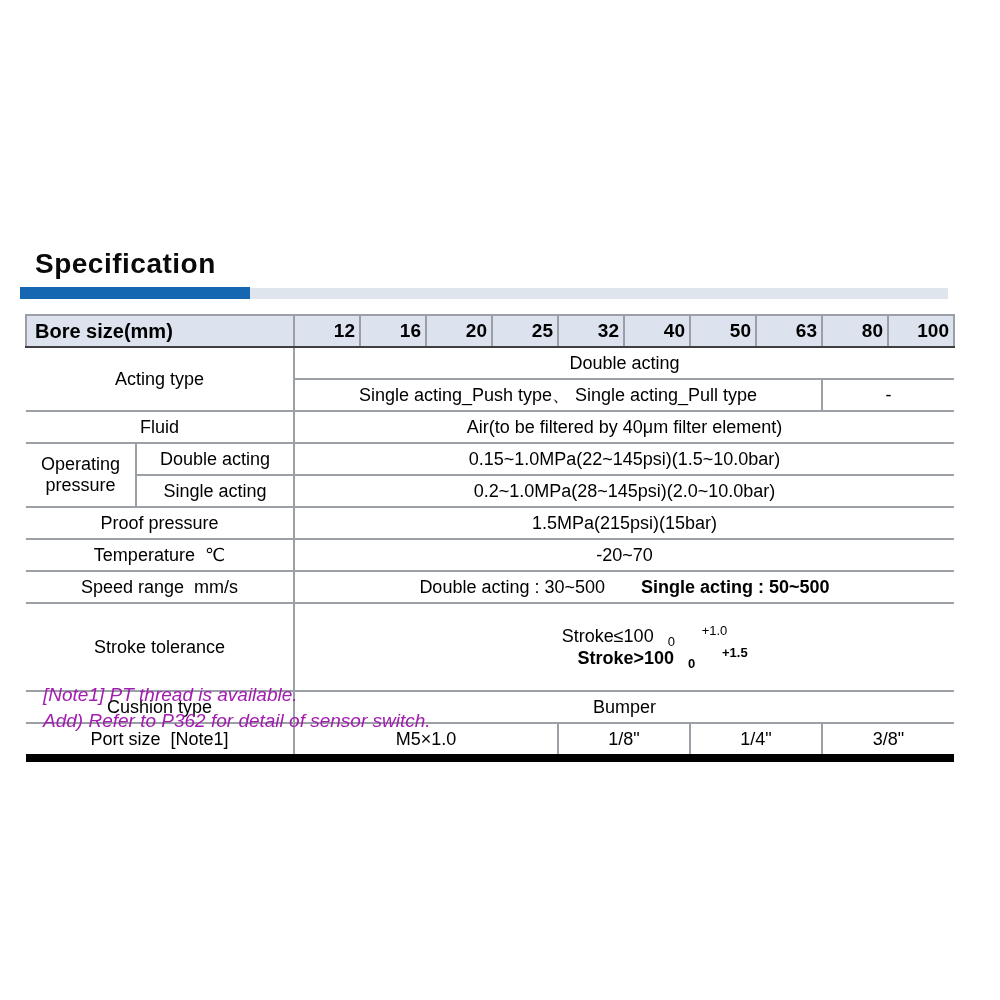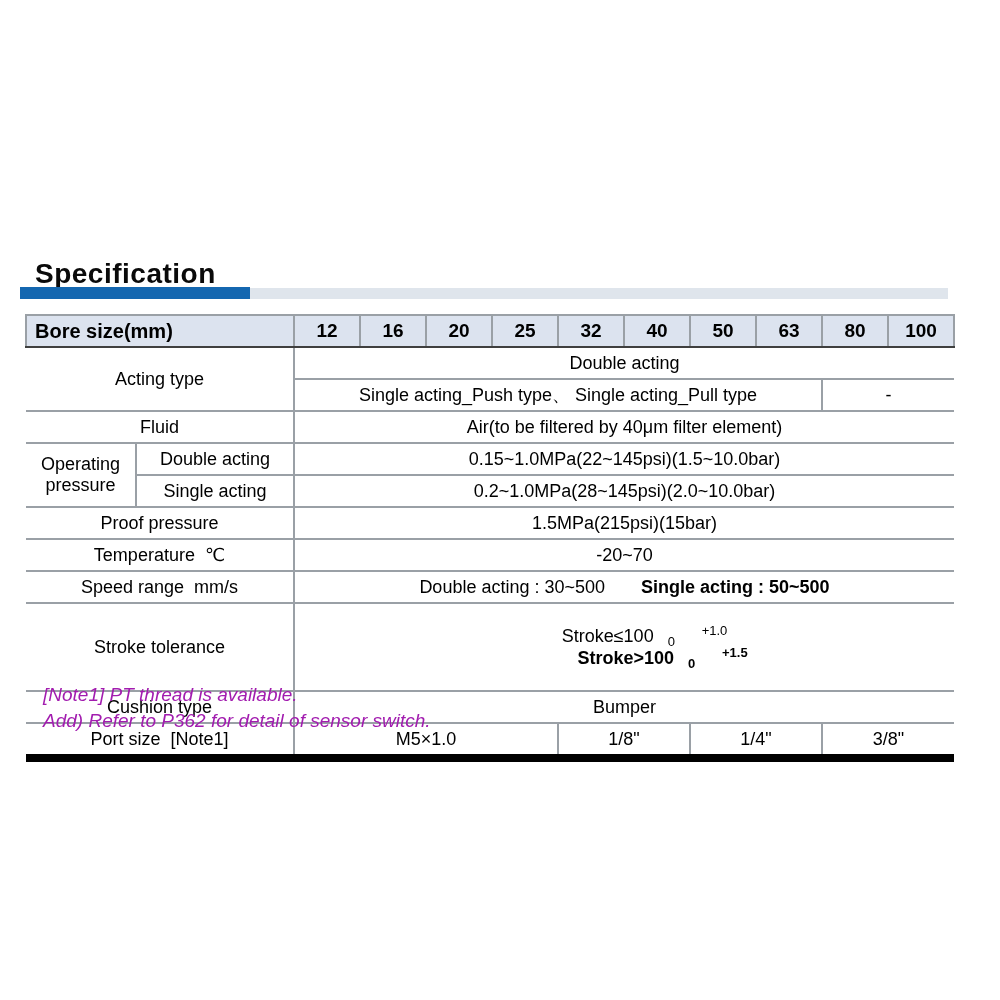--- a/index.html
+++ b/index.html
@@ -19,7 +19,7 @@
   .title {
     position: absolute;
     left: 35px;
-    top: 258px;
+    top: 248px;
     margin: 0;
     font-size: 28px;
     font-weight: bold;

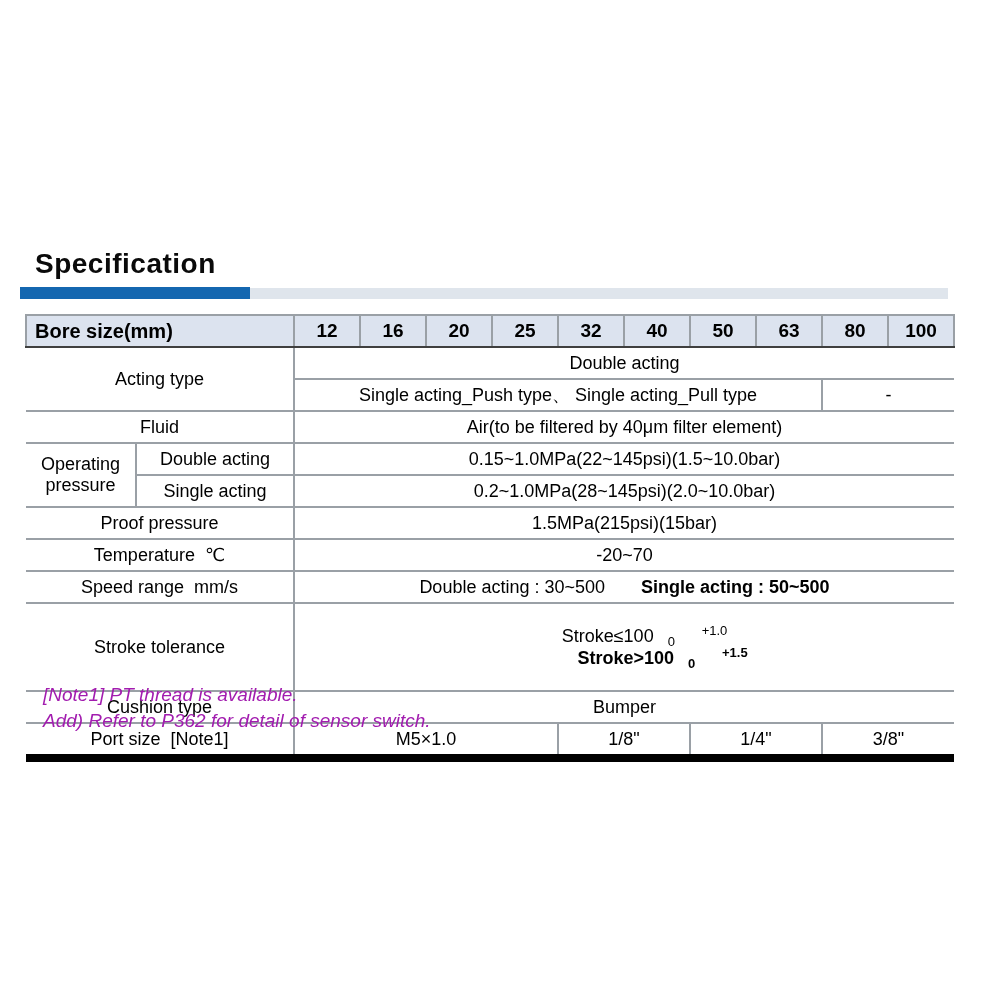--- a/index.html
+++ b/index.html
@@ -64,6 +64,7 @@
     border-bottom: 2px solid #3f3f3f;
     font-weight: bold;
     font-size: 19px;
+    text-align: right;
   }
   tr.hdr th.lblh {
     text-align: left;

